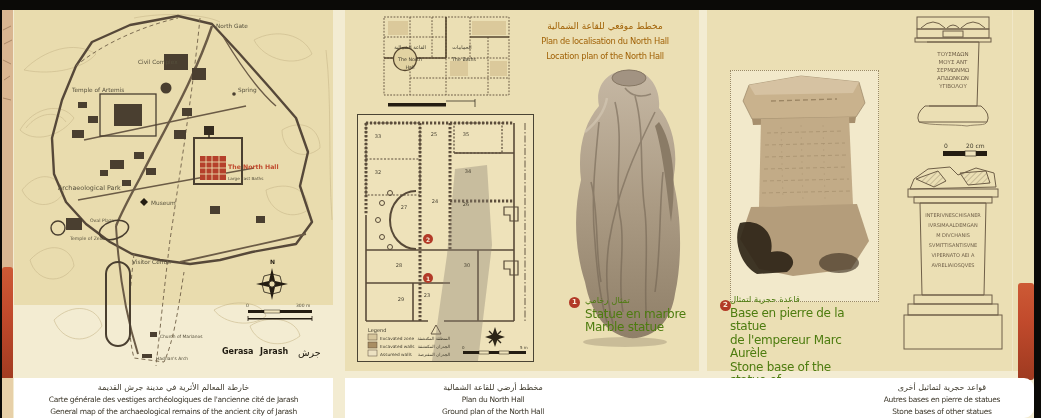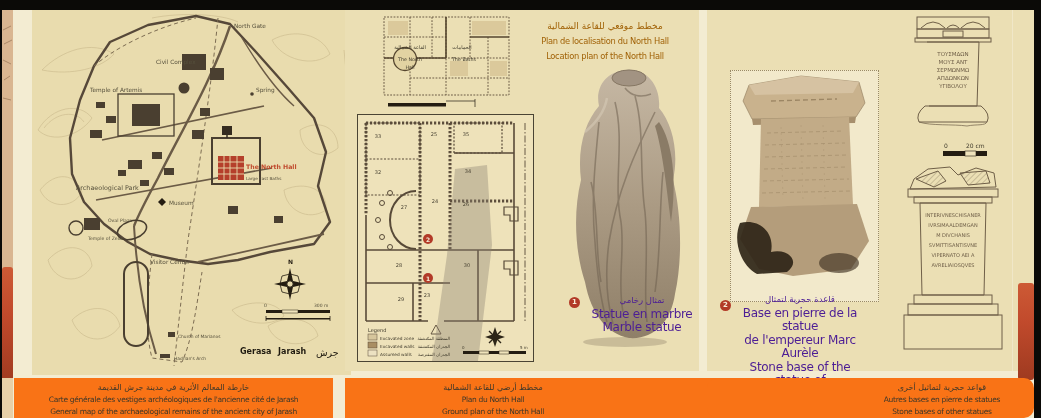--- a/index.html
+++ b/index.html
@@ -8,7 +8,7 @@
   .abs{position:absolute;}
   #board{left:2px;top:10px;width:1032px;height:408px;background:#f3ecd2;}
   .panel{background:#ebdfb4;}
-  #panel-map{left:32px;top:10px;width:319px;height:365px;background:#e9dcae;}
+  #panel-map{left:14px;top:10px;width:319px;height:295px;background:#e9dcae;}
   #panel-plan{left:345px;top:10px;width:354px;height:361px;}
   #panel-base{left:707px;top:10px;width:327px;height:361px;}
   #sliver-left{left:2px;top:10px;width:11px;height:361px;background:#d9b691;}

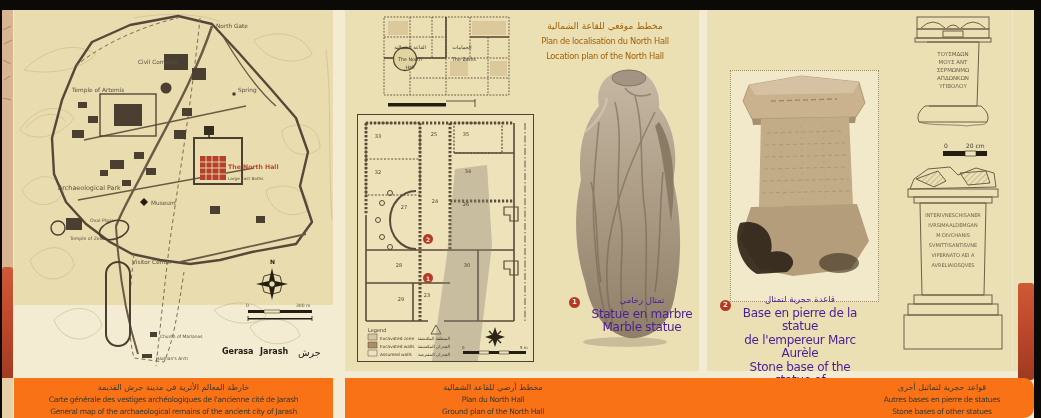--- a/index.html
+++ b/index.html
@@ -24,7 +24,7 @@
   .locap{text-align:center;color:#a16207;}
   .locap .ar{font-size:9px;line-height:16px;}
   .locap .lat{font-size:8.3px;line-height:15px;letter-spacing:-0.3px;}
-  .itemcap{text-align:center;color:#4c1d95;}
+  .itemcap{color:#4d7c0f;}
   .itemcap .ar{font-size:8.5px;line-height:13.5px;}
   .itemcap .lat{font-size:12px;line-height:13.5px;letter-spacing:-0.3px;}
   .redmark{width:11px;height:11px;border-radius:50%;background:#b23a27;color:#f6ecd8;

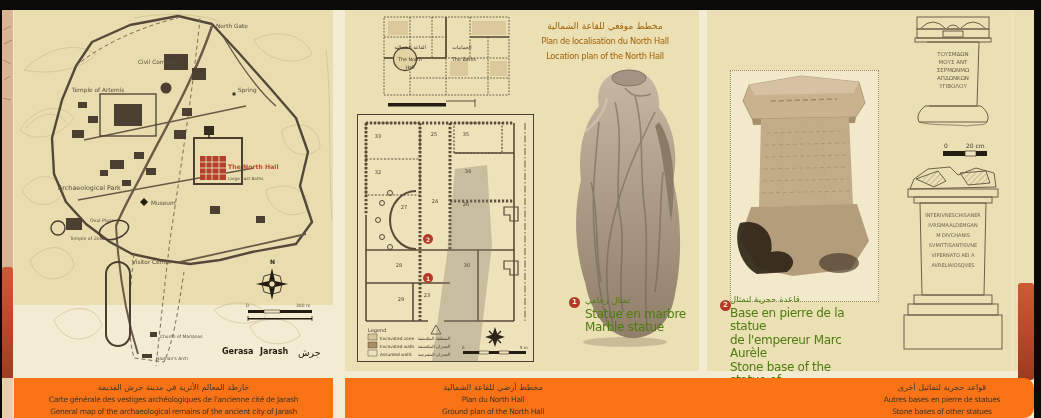--- a/index.html
+++ b/index.html
@@ -12,7 +12,7 @@
   #panel-plan{left:345px;top:10px;width:354px;height:361px;}
   #panel-base{left:707px;top:10px;width:327px;height:361px;}
   #sliver-left{left:2px;top:10px;width:11px;height:361px;background:#d9b691;}
-  .capband{top:378px;height:40px;background:#f97316;}
+  .capband{top:378px;height:40px;background:#ffffff;}
   #cap-map{left:14px;width:319px;}
   #cap-plan{left:345px;width:354px;padding-left:48px;}
   #cap-base{left:707px;width:327px;border-radius:10px;}

